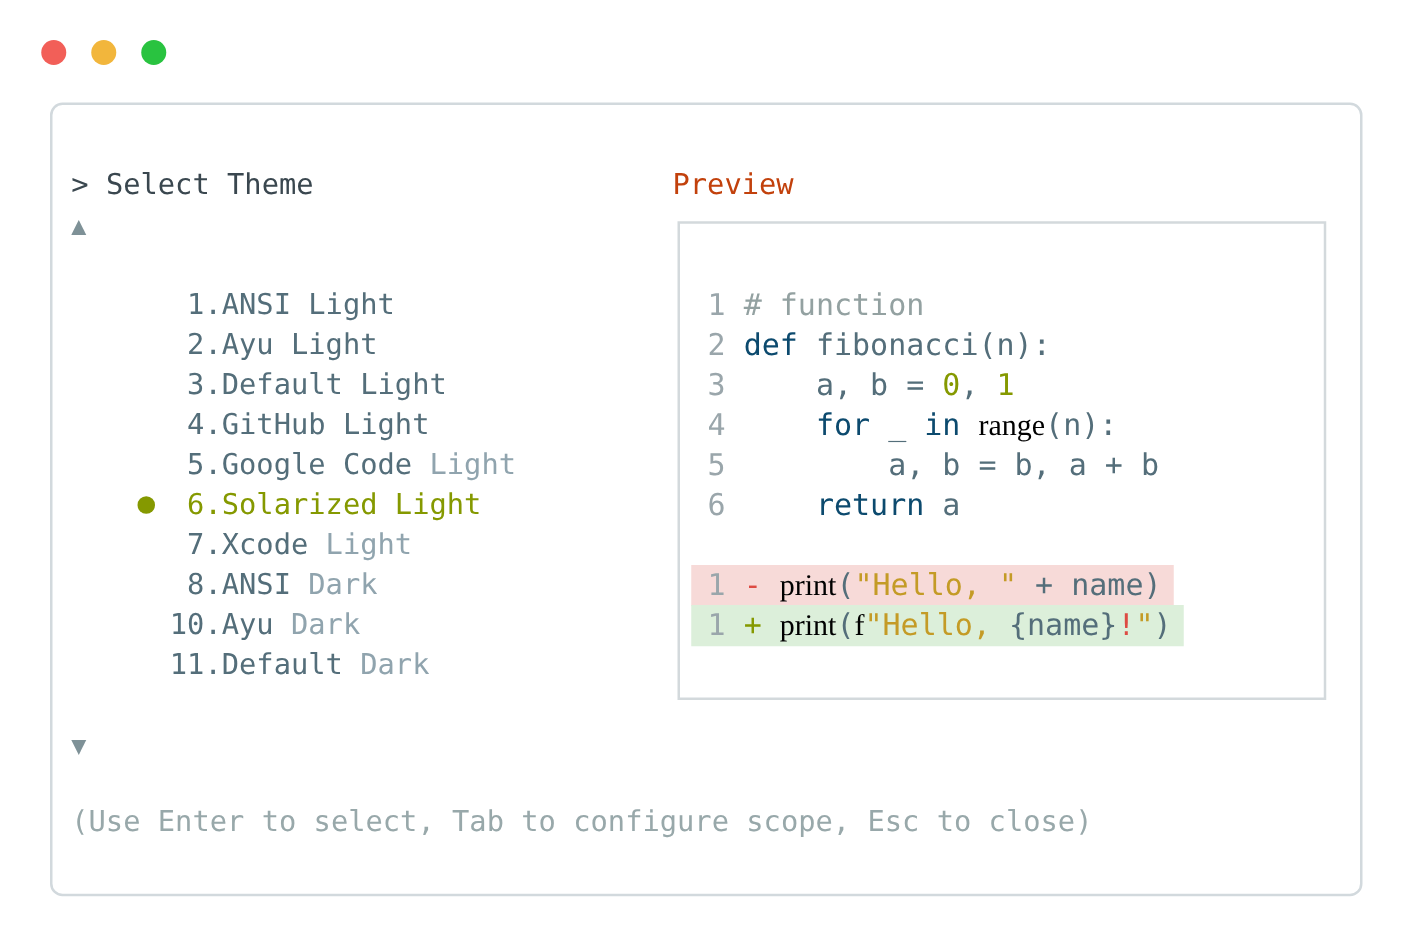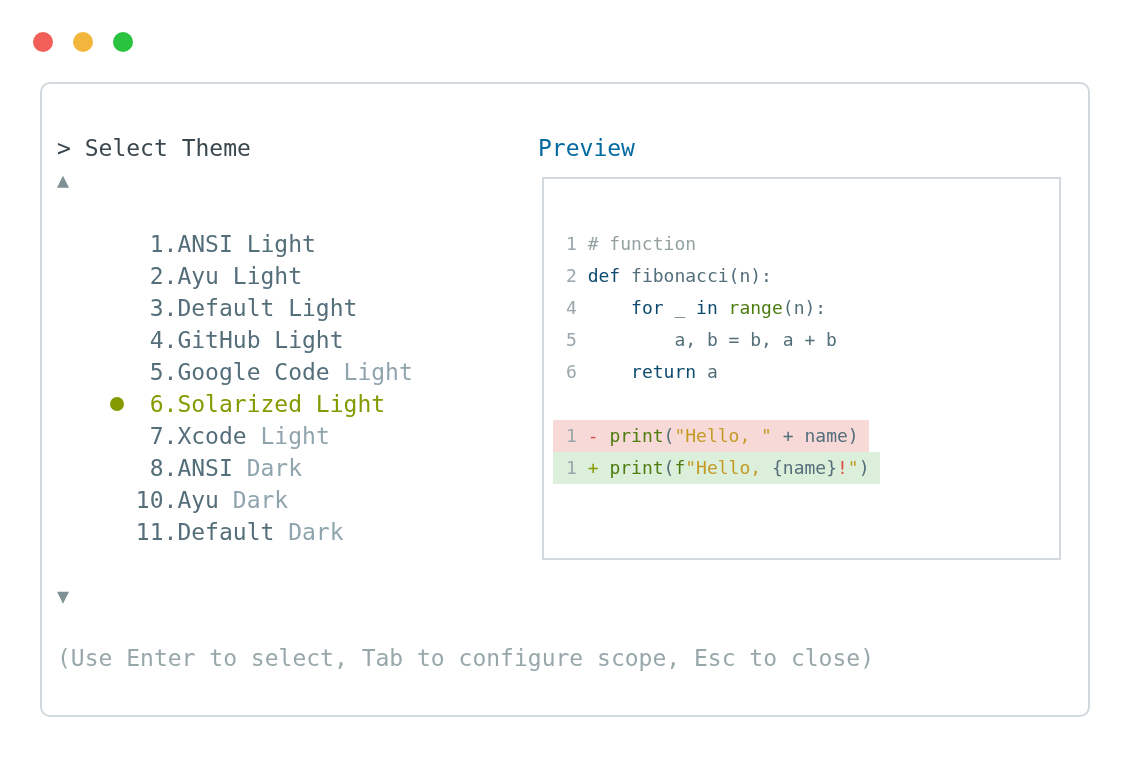--- a/index.html
+++ b/index.html
@@ -21,7 +21,7 @@
 
   .title-row{position:absolute;left:15px;top:48px;}
   .title-row .prompt,.title-row .title{color:#3a474f;}
-  .preview-label{position:absolute;left:496px;top:48px;color:#0369a1;}
+  .preview-label{position:absolute;left:496px;top:48px;color:#c2410c;}
 
   .scroll-arrow{color:#7e9197;font-size:20px;line-height:32px;}
   .scroll-up{position:absolute;left:15px;top:80px;}

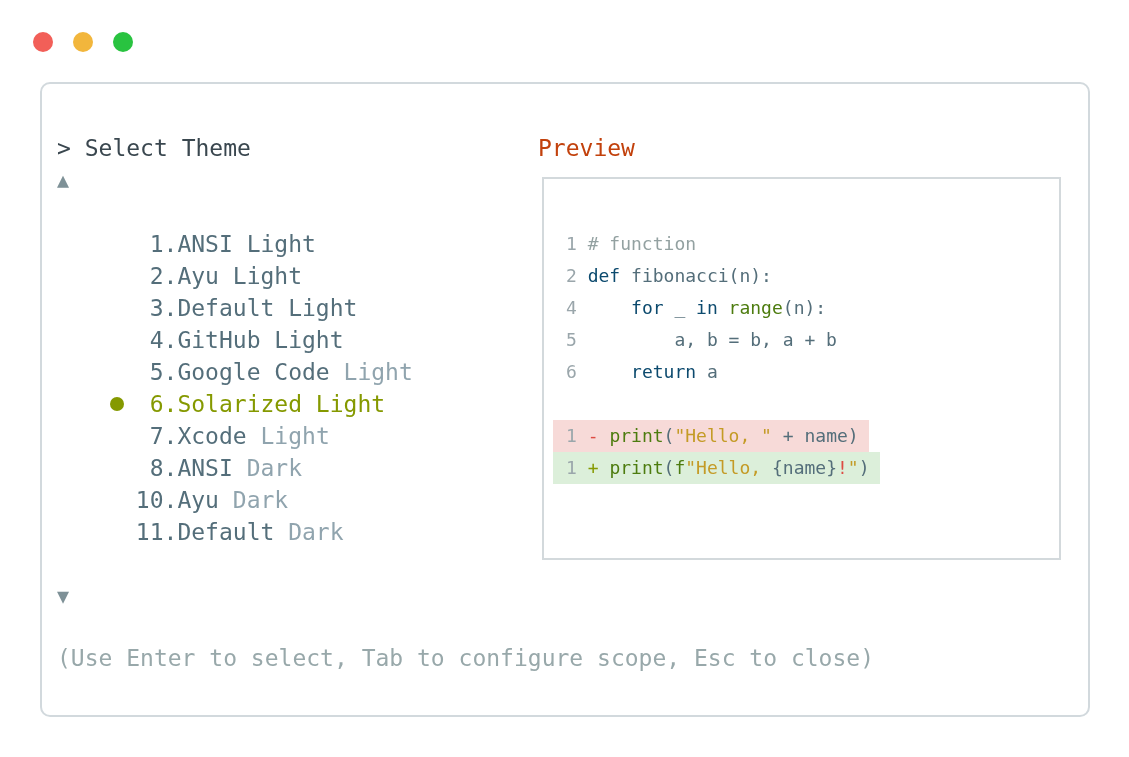--- a/index.html
+++ b/index.html
@@ -47,7 +47,7 @@
     border:2px solid #d3d9dc;background:#ffffff;
     padding:49px 14px 0 22px;overflow:hidden;
   }
-  .code-line{height:32px;line-height:32px;font-size:18px;white-space:pre;}
+  .code-line{height:32px;line-height:32px;font-size:24px;white-space:pre;}
   .ln,.c-ln{color:#9aa6ab;}
   .c-def{color:#546e7a;}
   .c-com{color:#93a1a1;}

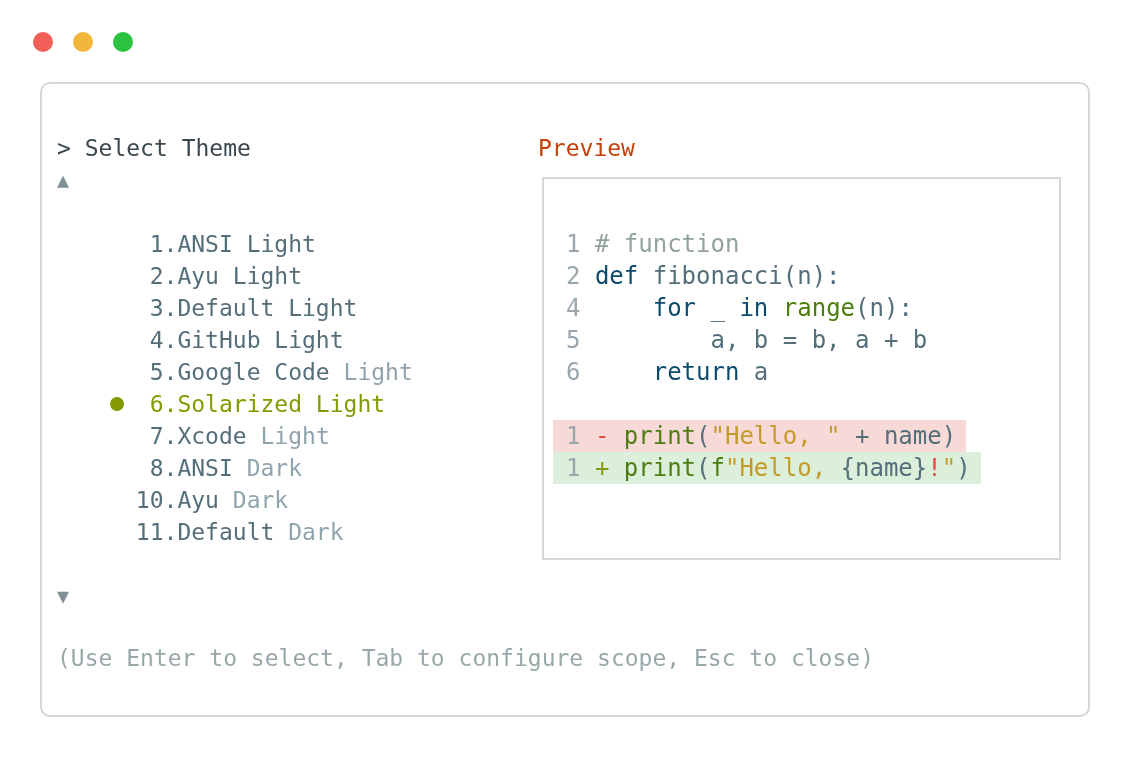--- a/index.html
+++ b/index.html
@@ -119,6 +119,7 @@
     <div id="code-block">
         <div class="code-line"><span><span class="ln">1 </span><span class="c-com"># function</span></span></div>
         <div class="code-line"><span><span class="ln">2 </span><span class="c-kw">def</span><span class="c-def"> fibonacci(n):</span></span></div>
+        <div class="code-line"><span><span class="ln">3 </span><span class="c-def">    a, b = </span><span class="c-num">0</span><span class="c-def">, </span><span class="c-num">1</span></span></div>
         <div class="code-line"><span><span class="ln">4 </span><span class="c-def">    </span><span class="c-kw">for</span><span class="c-def"> _ </span><span class="c-kw">in</span><span class="c-def"> </span><span class="c-fn">range</span><span class="c-def">(n):</span></span></div>
         <div class="code-line"><span><span class="ln">5 </span><span class="c-def">        a, b = b, a + b</span></span></div>
         <div class="code-line"><span><span class="ln">6 </span><span class="c-def">    </span><span class="c-kw">return</span><span class="c-def"> a</span></span></div>

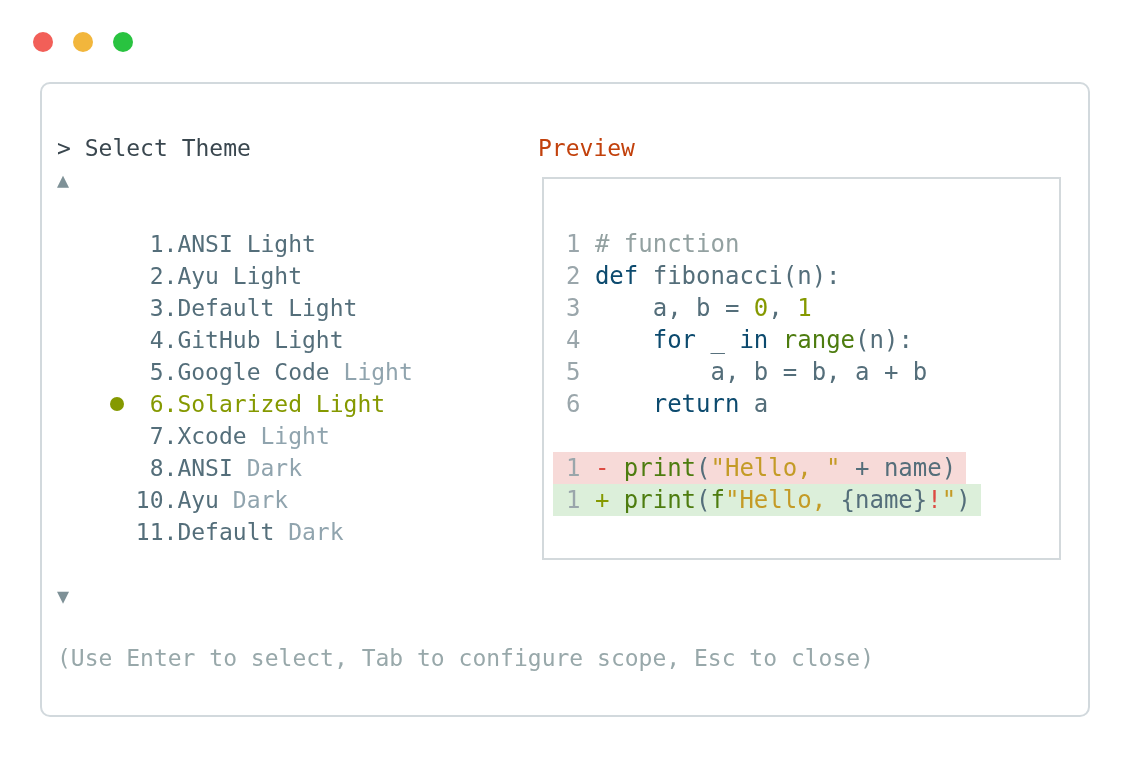--- a/index.html
+++ b/index.html
@@ -52,7 +52,7 @@
   .c-def{color:#546e7a;}
   .c-com{color:#93a1a1;}
   .c-kw{color:#0c4a6e;}
-  .c-fn{color:#4d7c0f;}
+  .c-fn{color:#000000;font-family:Liberation Serif, serif;}
   .c-num{color:#859900;}
   .c-add{color:#859900;}
   .c-str{color:#c49b26;}

